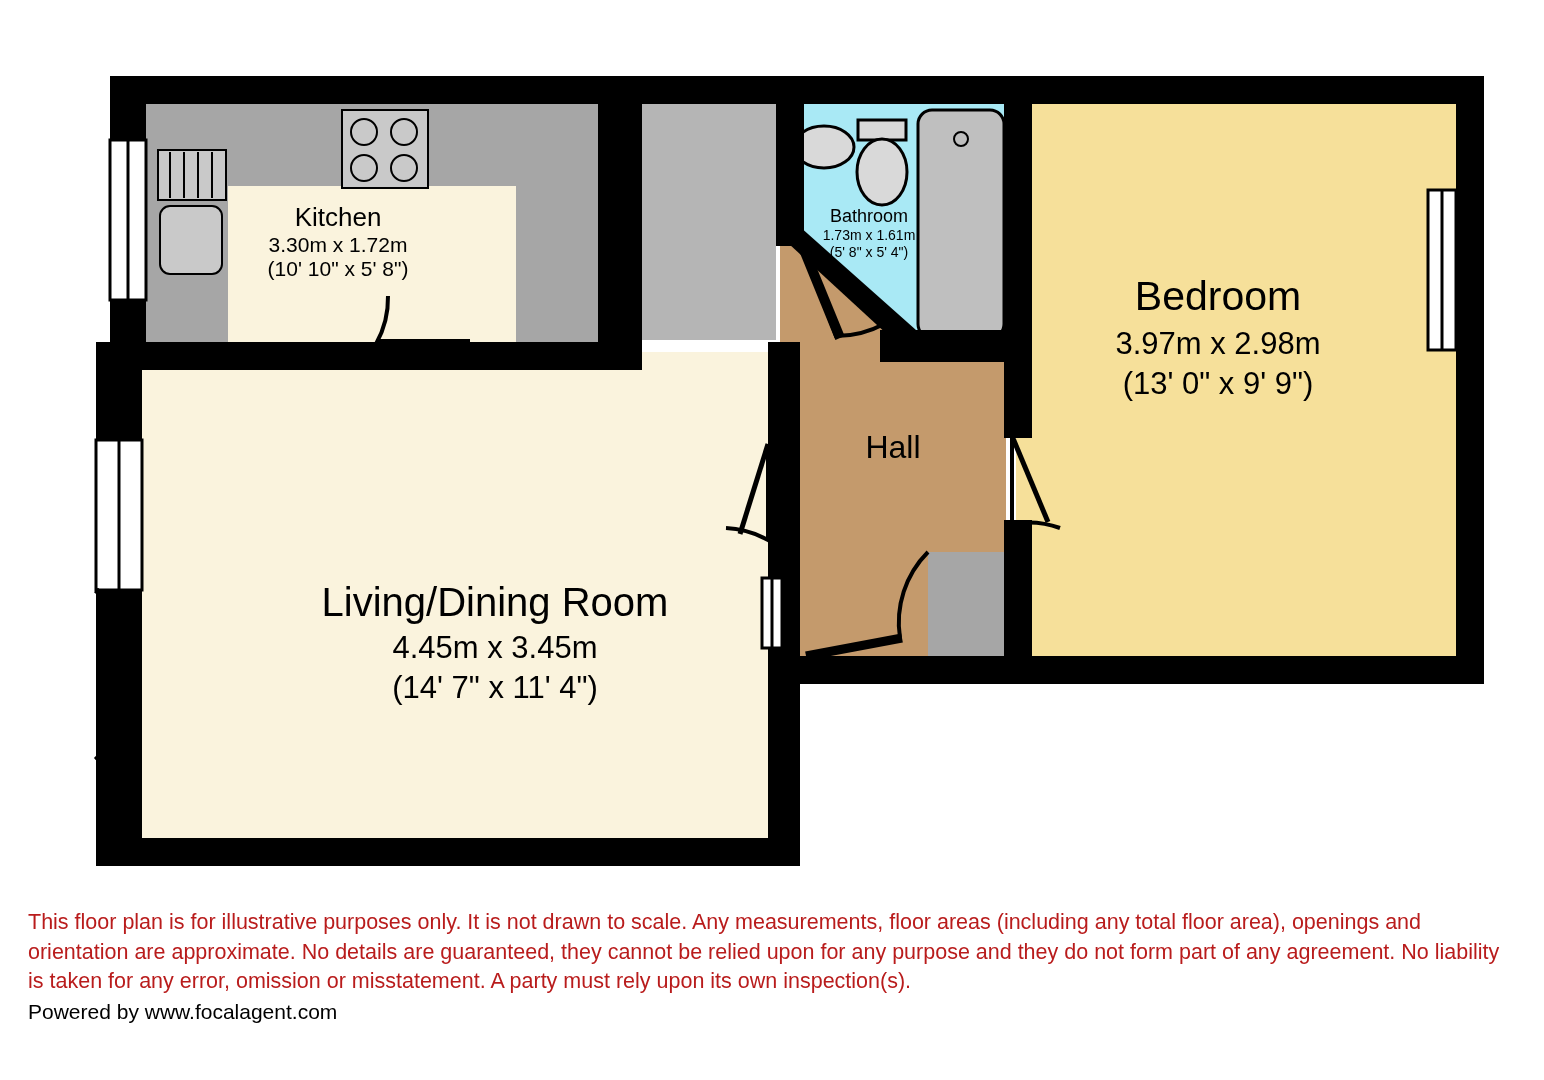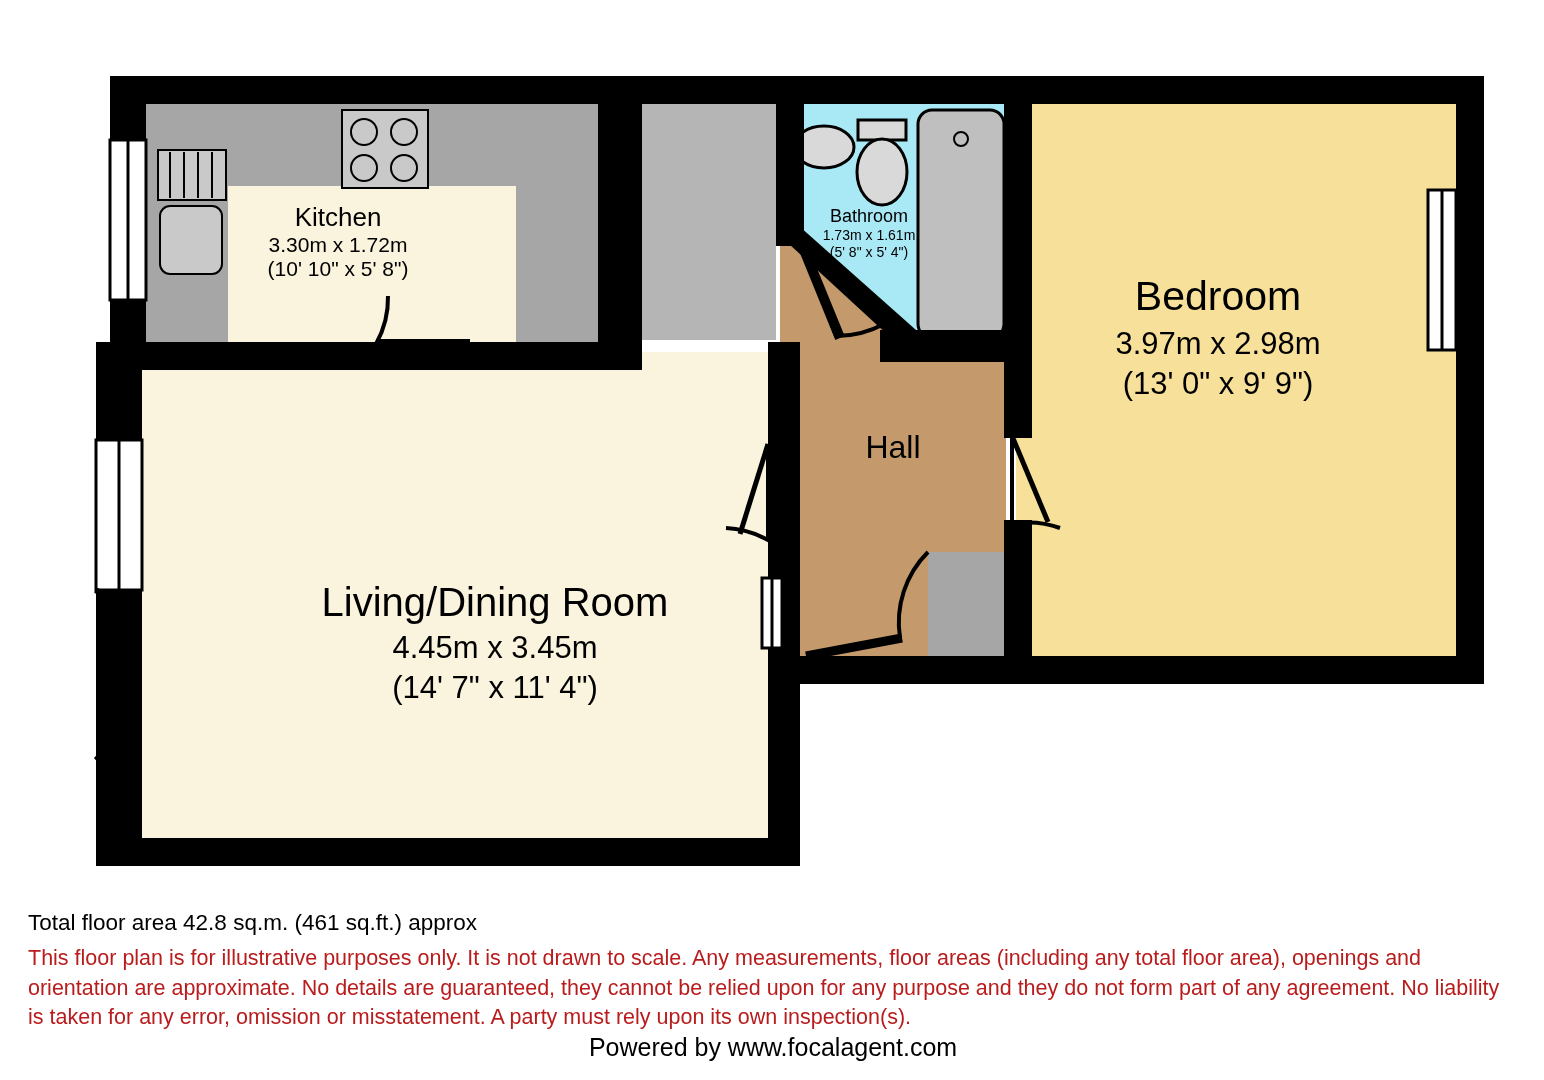--- a/index.html
+++ b/index.html
@@ -201,7 +201,6 @@
 </svg>
 
 <div class="disclaimer">
-  <div class="total-area">Total floor area 42.8 sq.m. (461 sq.ft.) approx</div>
   <div class="legal">This floor plan is for illustrative purposes only. It is not drawn to scale. Any measurements, floor areas (including any total floor area), openings and orientation are approximate. No details are guaranteed, they cannot be relied upon for any purpose and they do not form part of any agreement. No liability is taken for any error, omission or misstatement. A party must rely upon its own inspection(s).</div>
   <div class="powered">Powered by www.focalagent.com</div>
 </div>

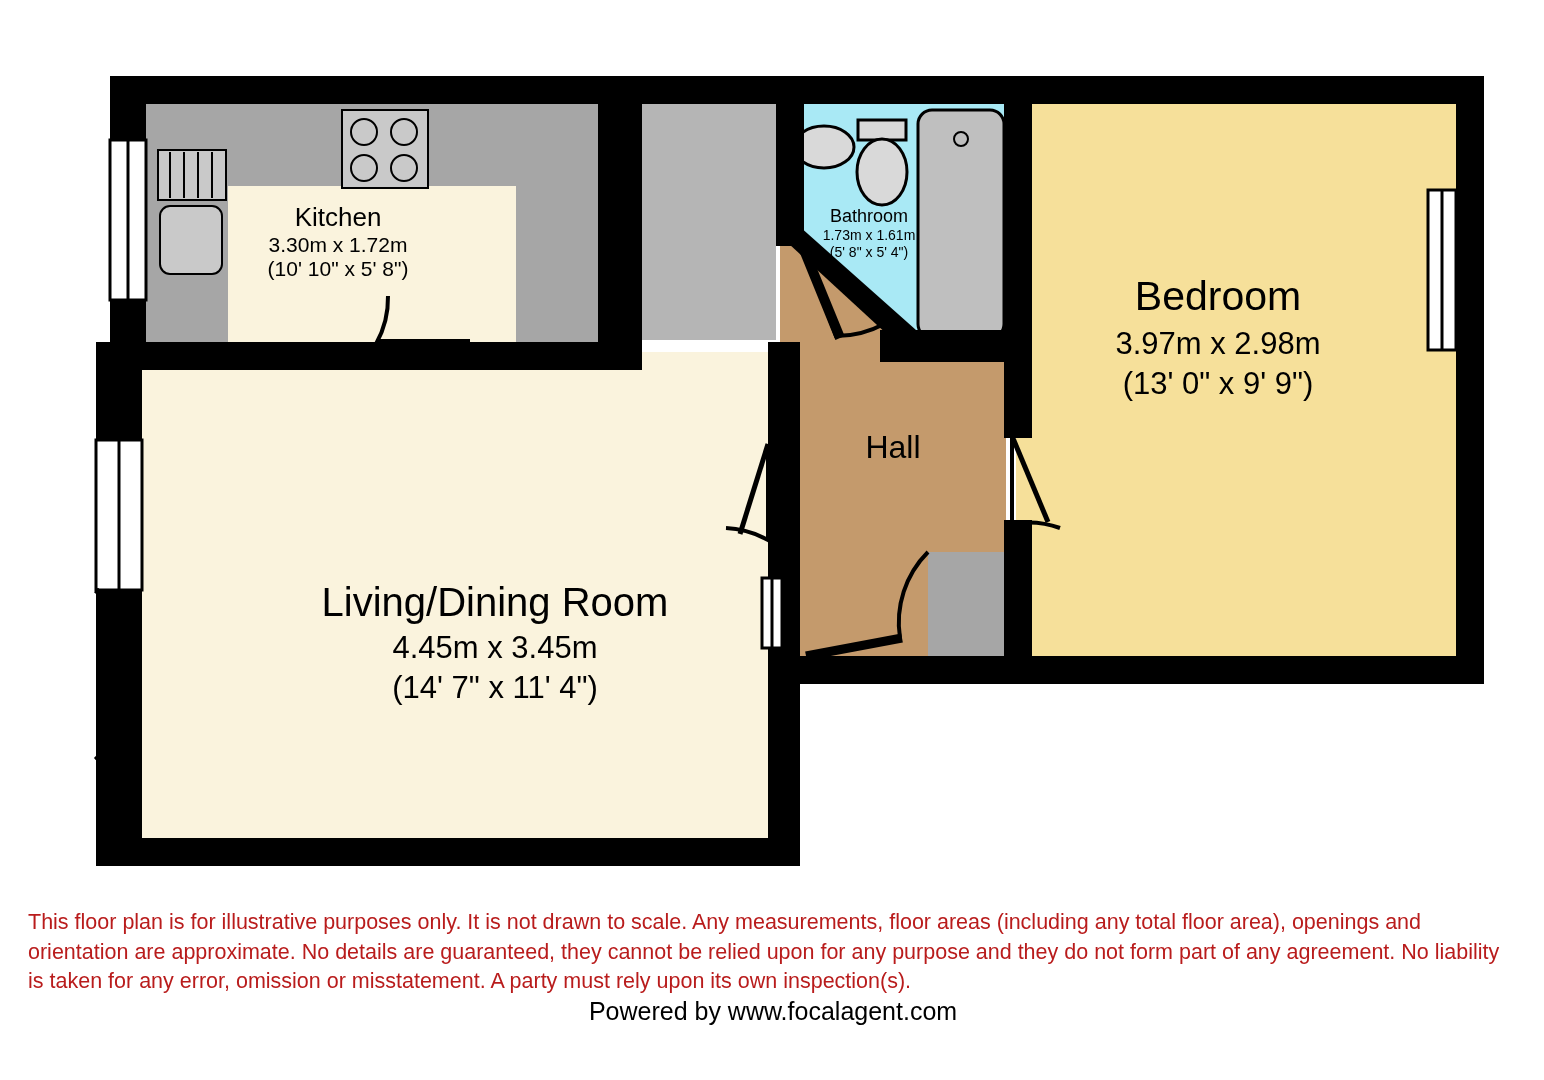--- a/index.html
+++ b/index.html
@@ -41,10 +41,9 @@
     color: #b91c1c;
   }
   .powered {
-    font-size: 25px;
+    font-size: 21px;
     line-height: 29.5px;
     color: #000;
-    text-align: center;
   }
   
   svg text {

